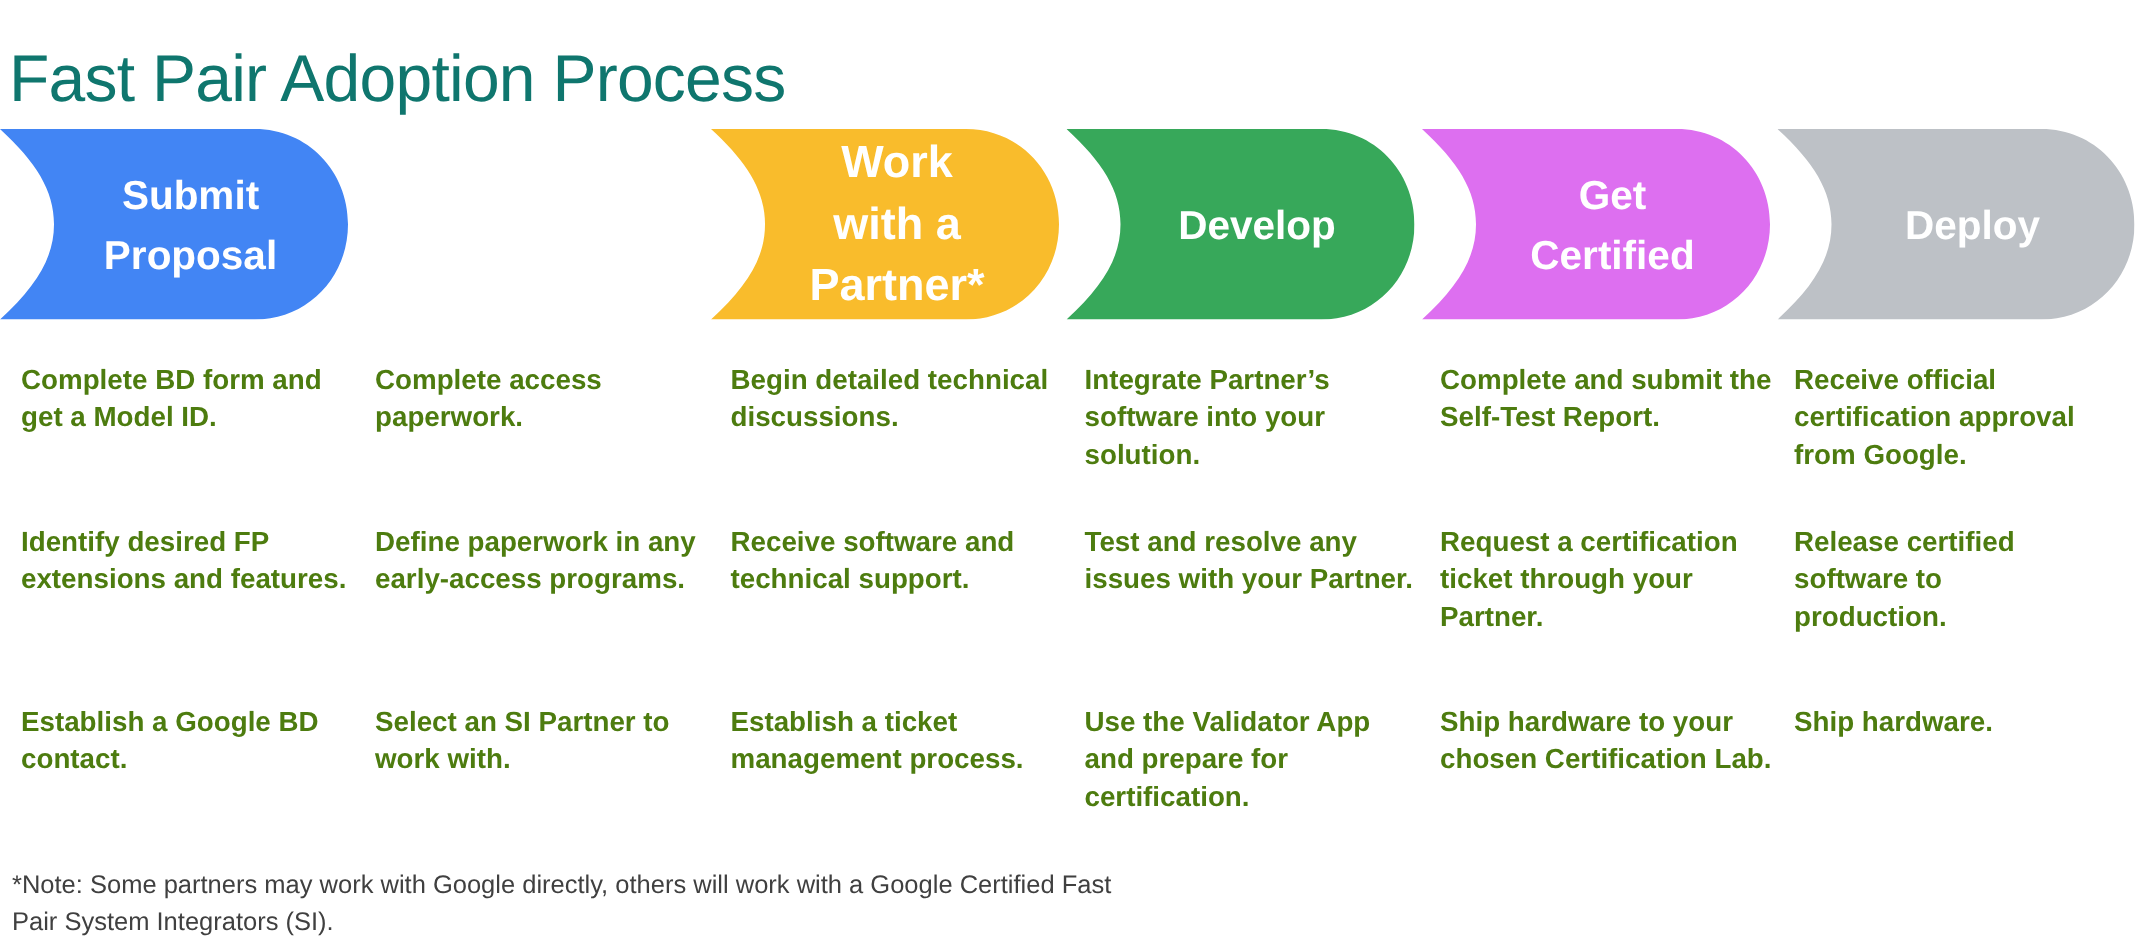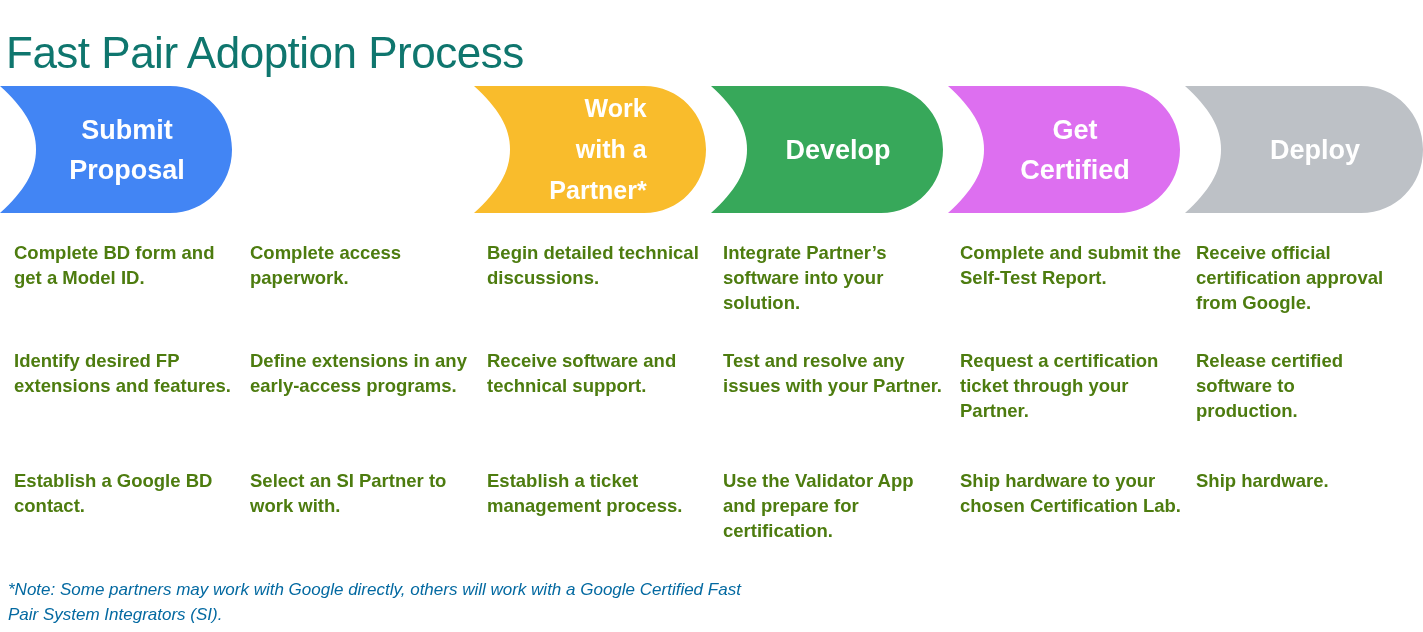--- a/index.html
+++ b/index.html
@@ -127,7 +127,7 @@
     <svg class="chev-svg" viewBox="0 0 232 127" preserveAspectRatio="none">
       <path d="M0,0 H170 C205,0 232,28 232,63.5 C232,99 205,127 170,127 H0 C24,105 36,86 36,63.5 C36,41 24,22 0,0 Z" fill="#F9BC2C"></path>
     </svg>
-    <div class="chev-label wide" style="font-size:25px; line-height:41px;text-align:right;">Work
+    <div class="chev-label wide" style="font-size:30px; line-height:41px;">Work
 with a
 Partner*</div>
   </div>

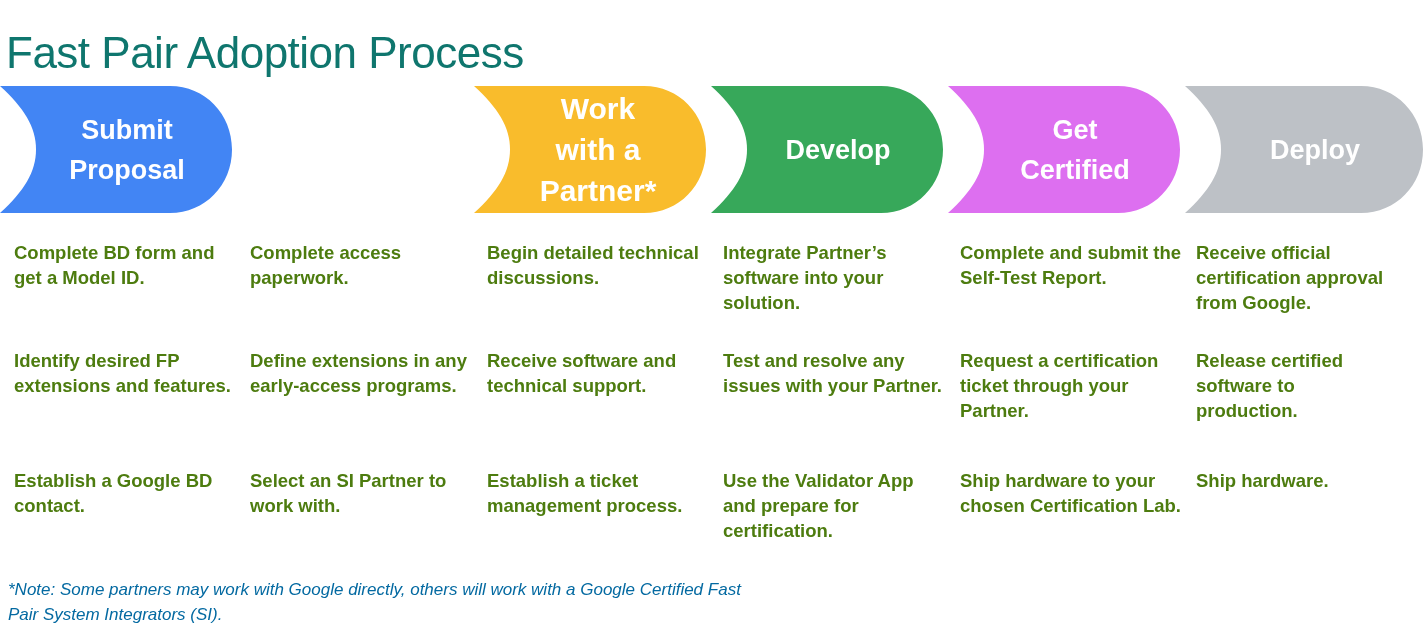--- a/index.html
+++ b/index.html
@@ -166,7 +166,7 @@
 
   <div class="col" style="left:250px;">
     <div class="cell r0">Complete access paperwork.</div>
-    <div class="cell r1">Define extensions in any early-access programs.</div>
+    <div class="cell r1">Define paperwork in any early-access programs.</div>
     <div class="cell r2">Select an SI Partner to work with.</div>
   </div>
 

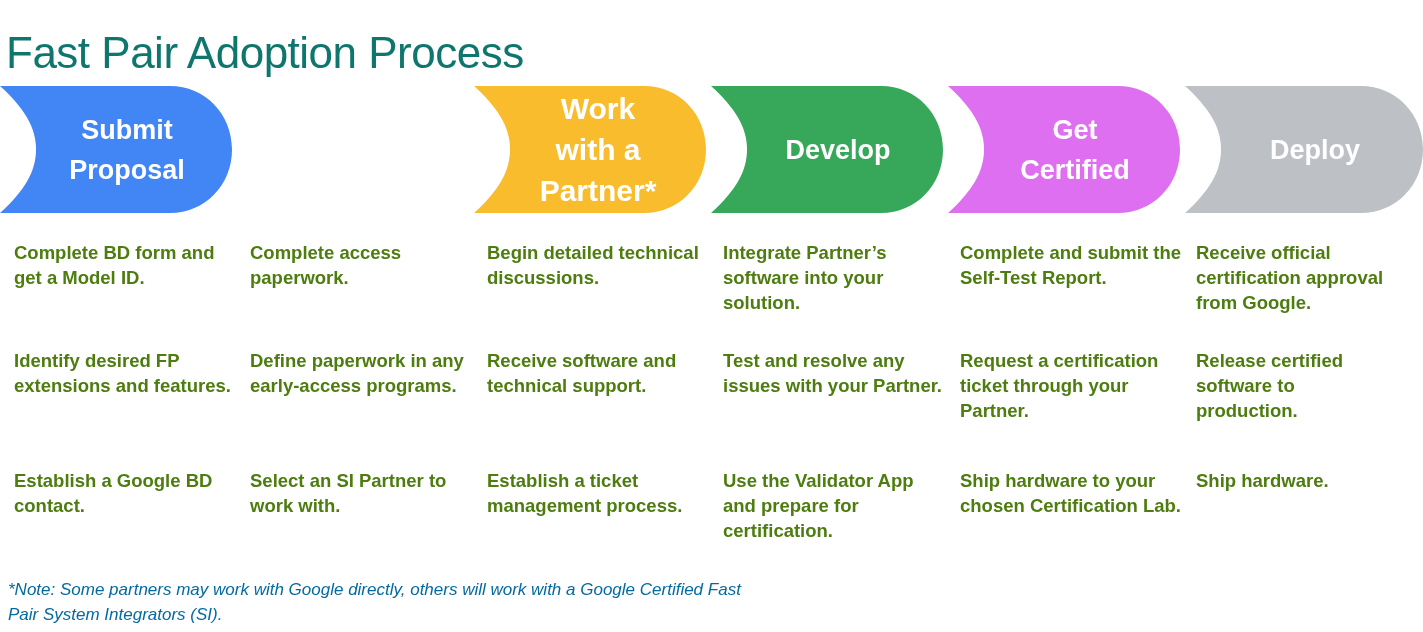--- a/index.html
+++ b/index.html
@@ -103,8 +103,7 @@
     width: 760px;
     font-size: 17px;
     line-height: 25px;
-    color: #0369a1;
-    font-style: italic;
+    color: #404040;
   }
 </style>
 </head>

